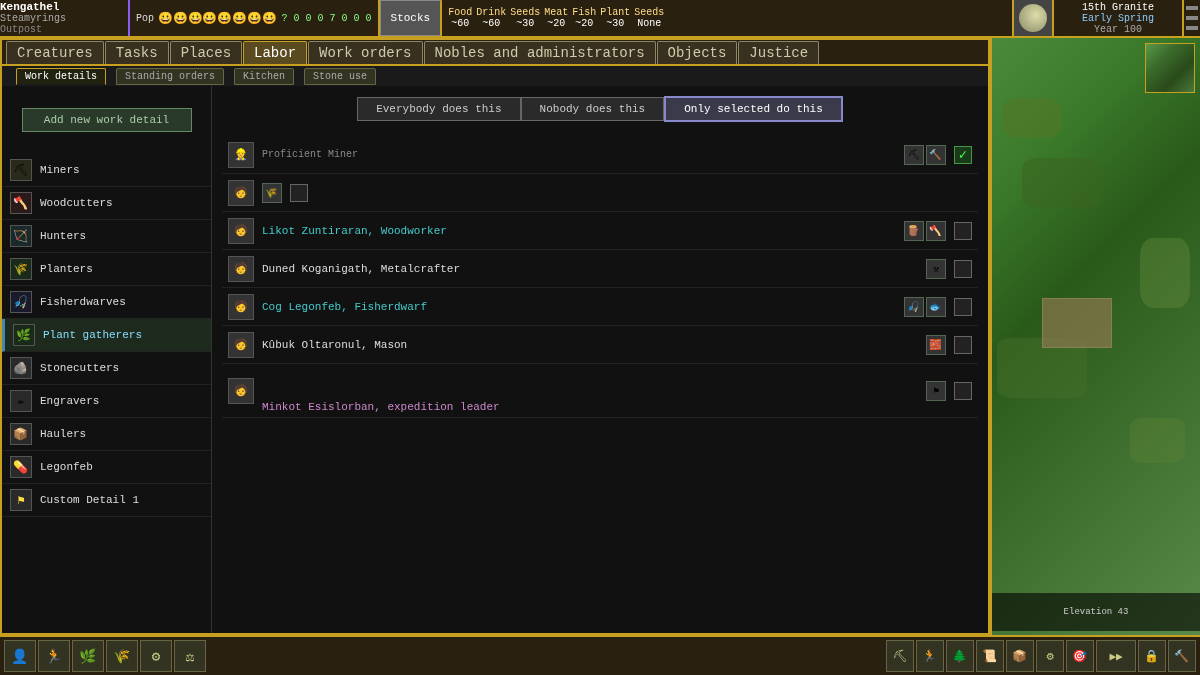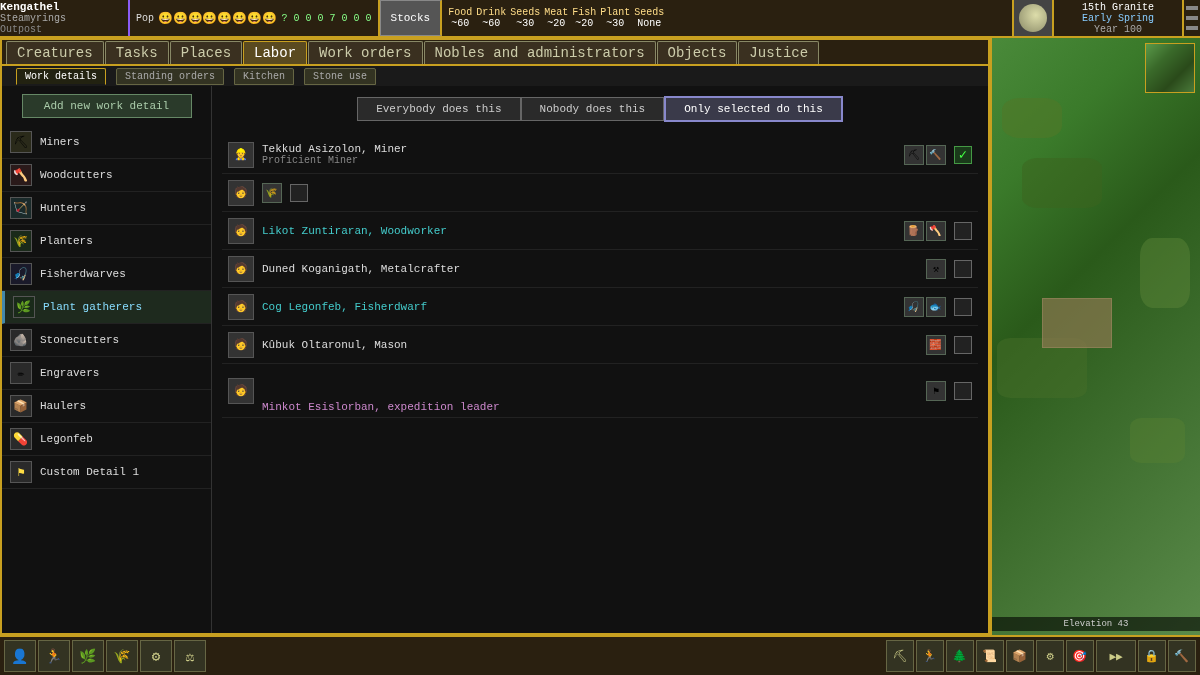--- a/index.html
+++ b/index.html
@@ -407,7 +407,7 @@
   </div>
 
   <div id="sidebar" style="position:absolute;top:46px;left:0;width:210px;bottom:0;background:#111111;border-right:1px solid #333333;overflow-y:auto;">
-    <button id="add-detail-btn" style="display:block;width:170px;margin:8px auto;padding:5px 8px;background:#2a3a2a;border:1px solid #668866;color:#aaccaa;font-size:11px;cursor:pointer;text-align:center;font-family:'Courier New',monospace;">Add new work detail</button>
+    <button id="add-detail-btn" style="display:block;width:170px;margin:22px auto;padding:5px 8px;background:#2a3a2a;border:1px solid #668866;color:#aaccaa;font-size:11px;cursor:pointer;text-align:center;font-family:'Courier New',monospace;">Add new work detail</button>
 
     <div class="sidebar-item">
       <div class="sidebar-icon" style="background:#2a2a1a;">⛏</div>

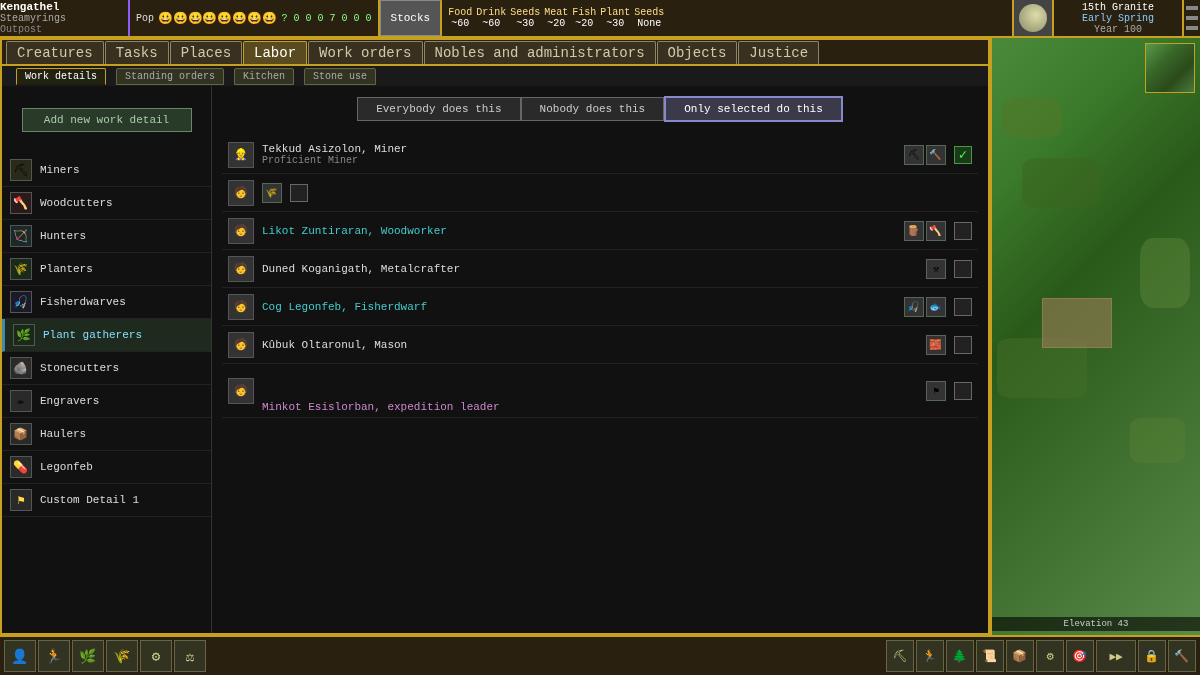--- a/index.html
+++ b/index.html
@@ -468,7 +468,6 @@
       <div class="worker-row" style="display:flex;align-items:center;padding:4px 6px;border-bottom:1px solid #222222;gap:8px;min-height:38px;">
         <div class="worker-avatar" style="width:26px;height:26px;background:#333333;border:1px solid #555555;flex-shrink:0;display:flex;align-items:center;justify-content:center;font-size:11px;">👷</div>
         <div class="worker-name-area" style="flex:1;">
-          <div style="color:#dddddd;font-size:11px;cursor:pointer;">Tekkud Asizolon, Miner</div>
           <div style="color:#888888;font-size:10px;">Proficient Miner</div>
         </div>
         <div class="worker-icons" style="display:flex;gap:2px;">

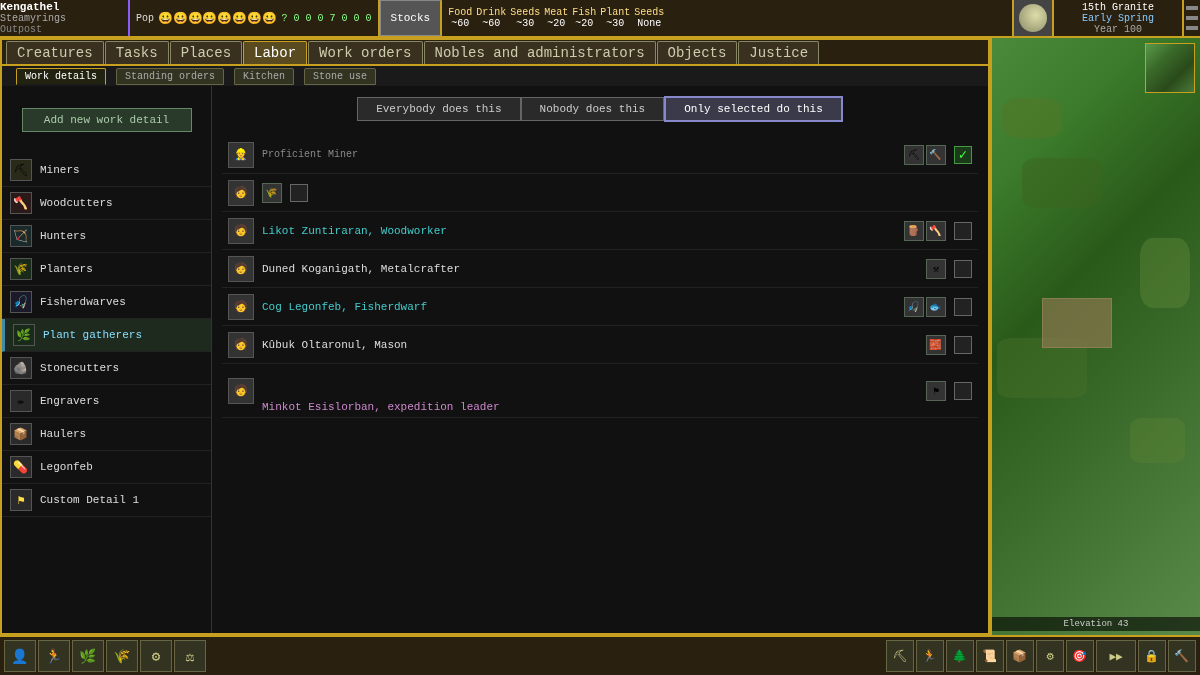--- a/index.html
+++ b/index.html
@@ -374,7 +374,7 @@
     <div style="position:absolute;top:5px;right:5px;width:50px;height:50px;background:rgba(0,0,0,0.3);border:1px solid #c8a020;">
       <div style="width:100%;height:100%;background:linear-gradient(135deg,#5a9a4a,#3a6a2a,#2a4a1a,#4a7a3a);"></div>
     </div>
-    <div style="position:absolute;bottom:4px;left:0;right:0;text-align:center;font-size:9px;color:#cccccc;background:rgba(0,0,0,0.6);padding:2px;">Elevation 43</div>
+    <div style="position:absolute;bottom:4px;left:0;right:0;text-align:center;font-size:9px;color:#cccccc;background:rgba(0,0,0,0.6);padding:14px;">Elevation 43</div>
 
     <div style="position:absolute;top:60px;left:10px;width:60px;height:40px;background:rgba(80,120,40,0.6);border-radius:30%;"></div>
     <div style="position:absolute;top:120px;left:30px;width:80px;height:50px;background:rgba(60,100,30,0.5);border-radius:20%;"></div>

